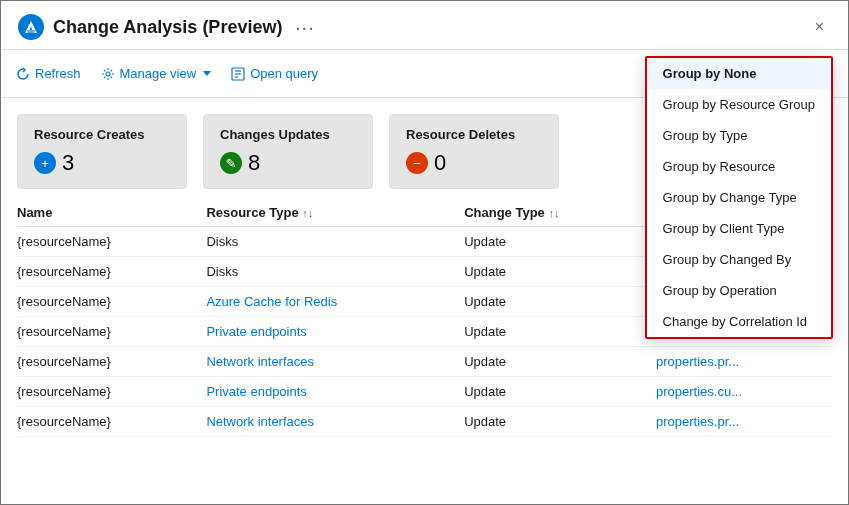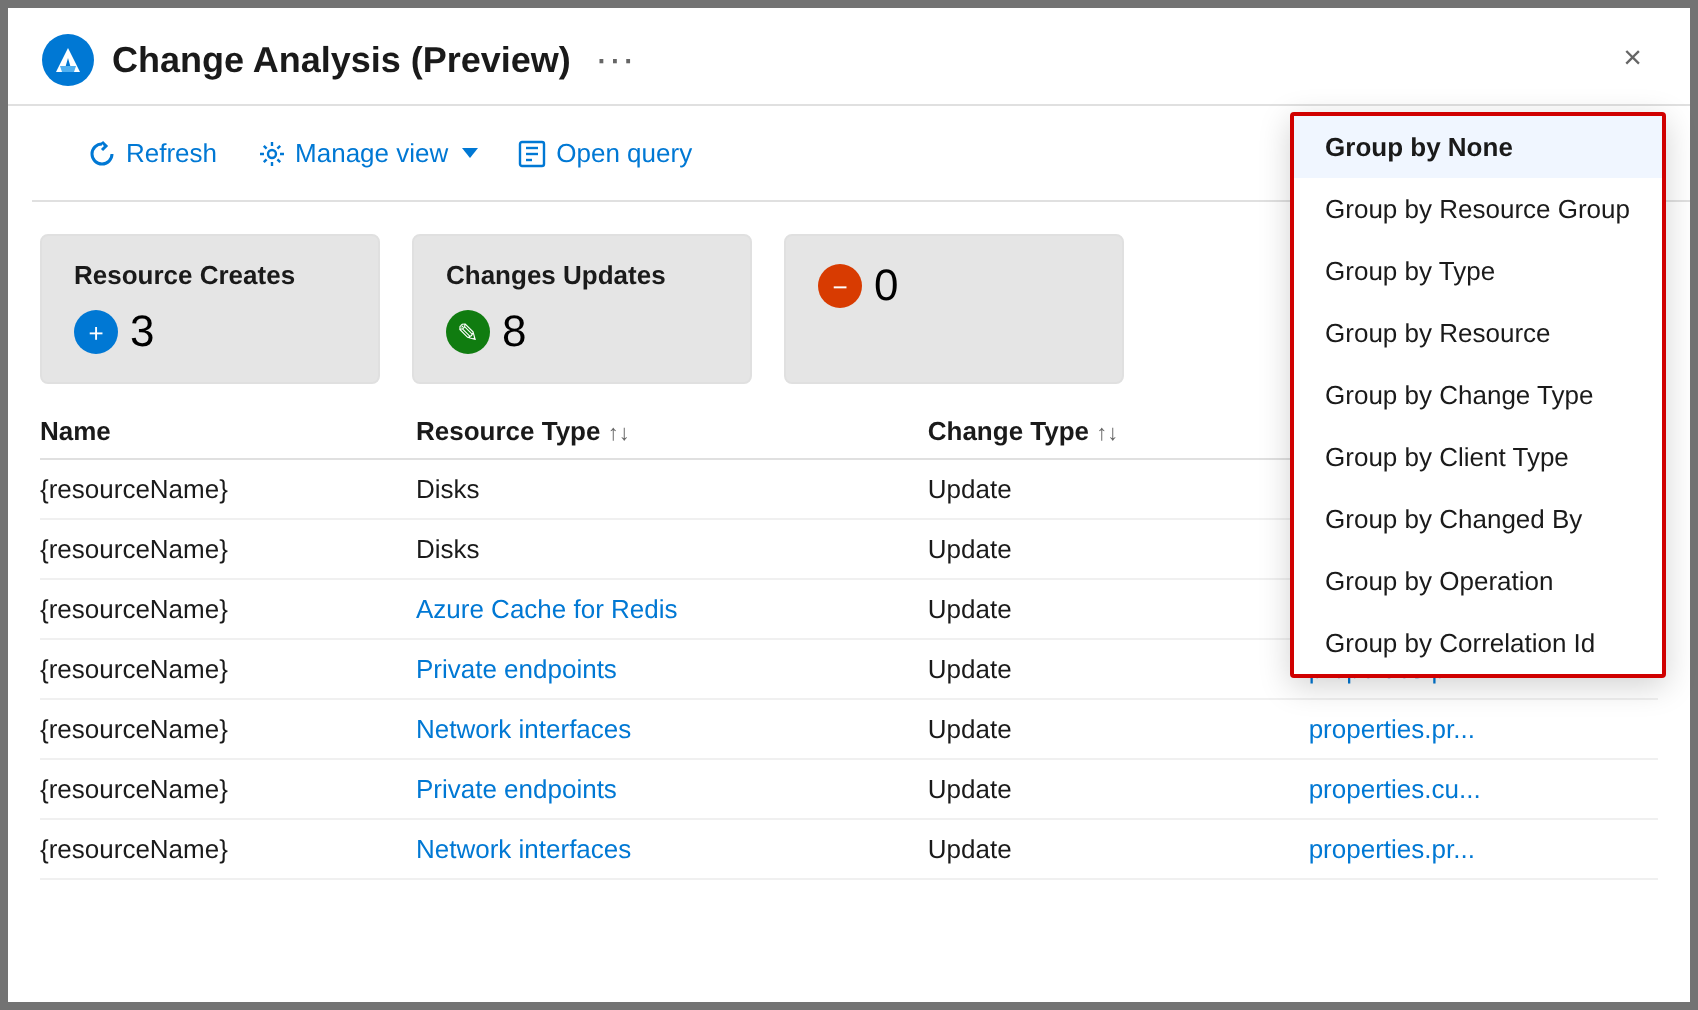--- a/index.html
+++ b/index.html
@@ -16,7 +16,7 @@
     .window {
       width: 849px;
       height: 505px;
-      border: 4px solid #737373;
+      border: 1px solid #737373;
       background: #fff;
       display: flex;
       flex-direction: column;

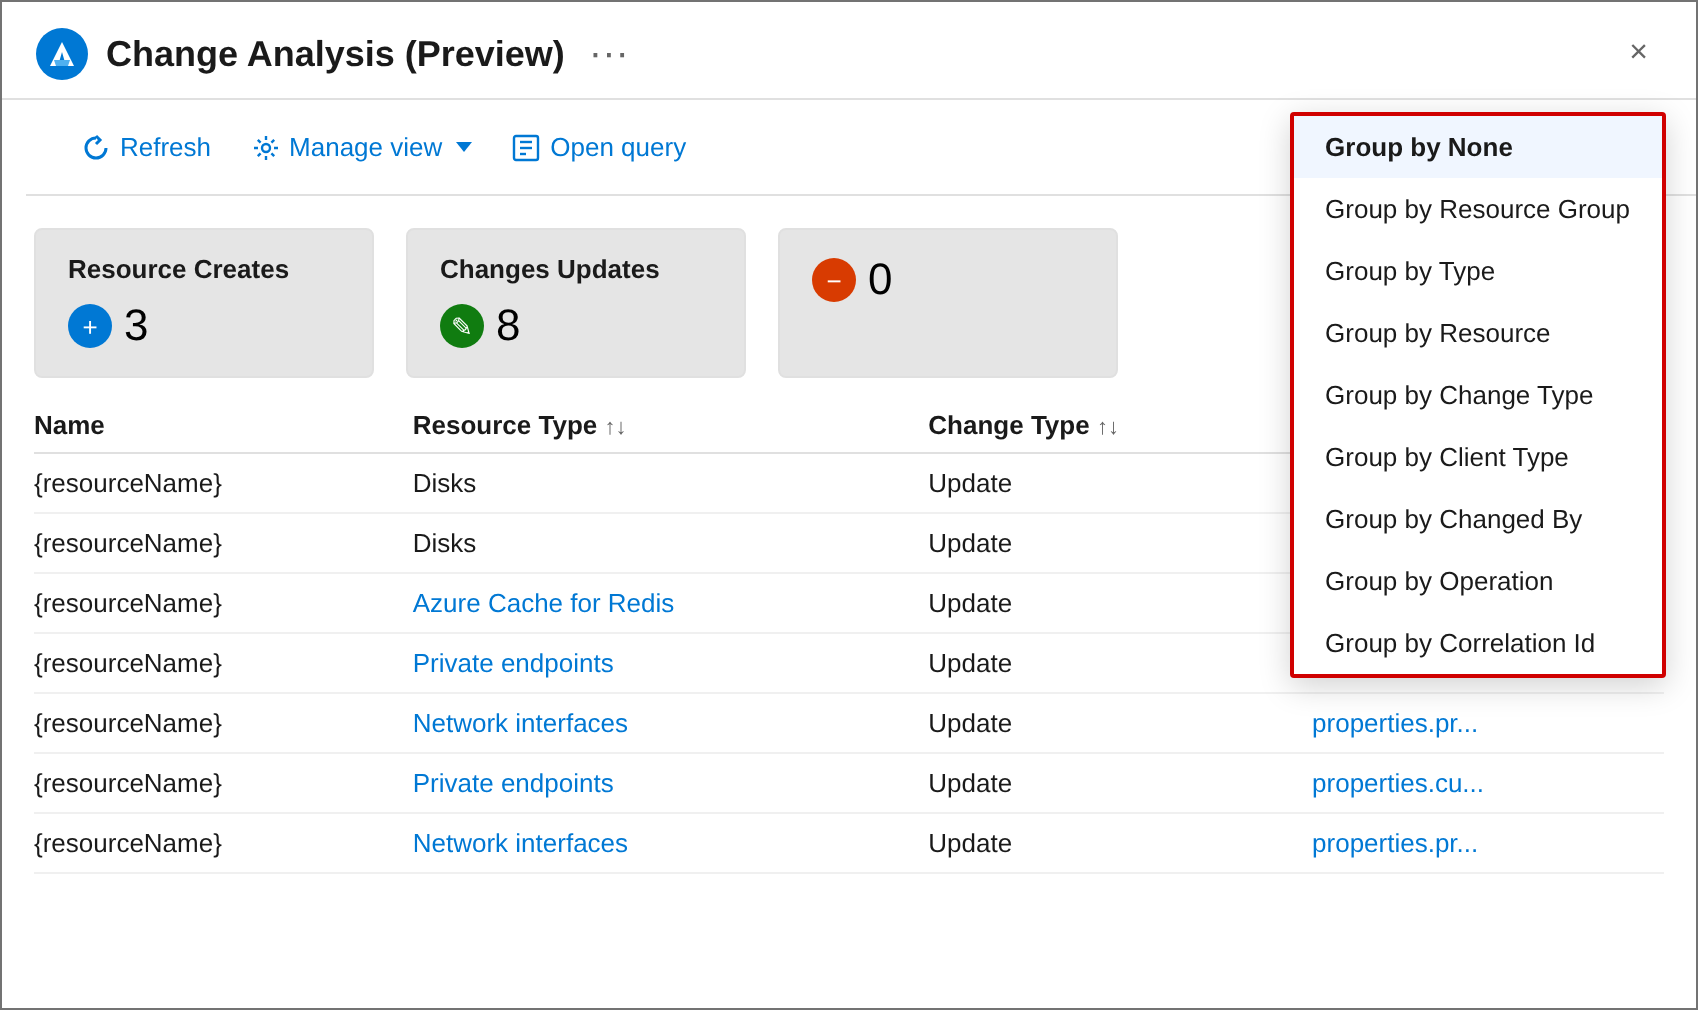--- a/index.html
+++ b/index.html
@@ -64,11 +64,10 @@
     .toolbar {
       display: flex;
       align-items: center;
-      padding: 10px 28px;
+      padding: 10px 15px;
       gap: 20px;
       border-bottom: 1px solid #e0e0e0;
       justify-content: space-between;
-      margin-left: 12px;
     }
 
     .toolbar-left {

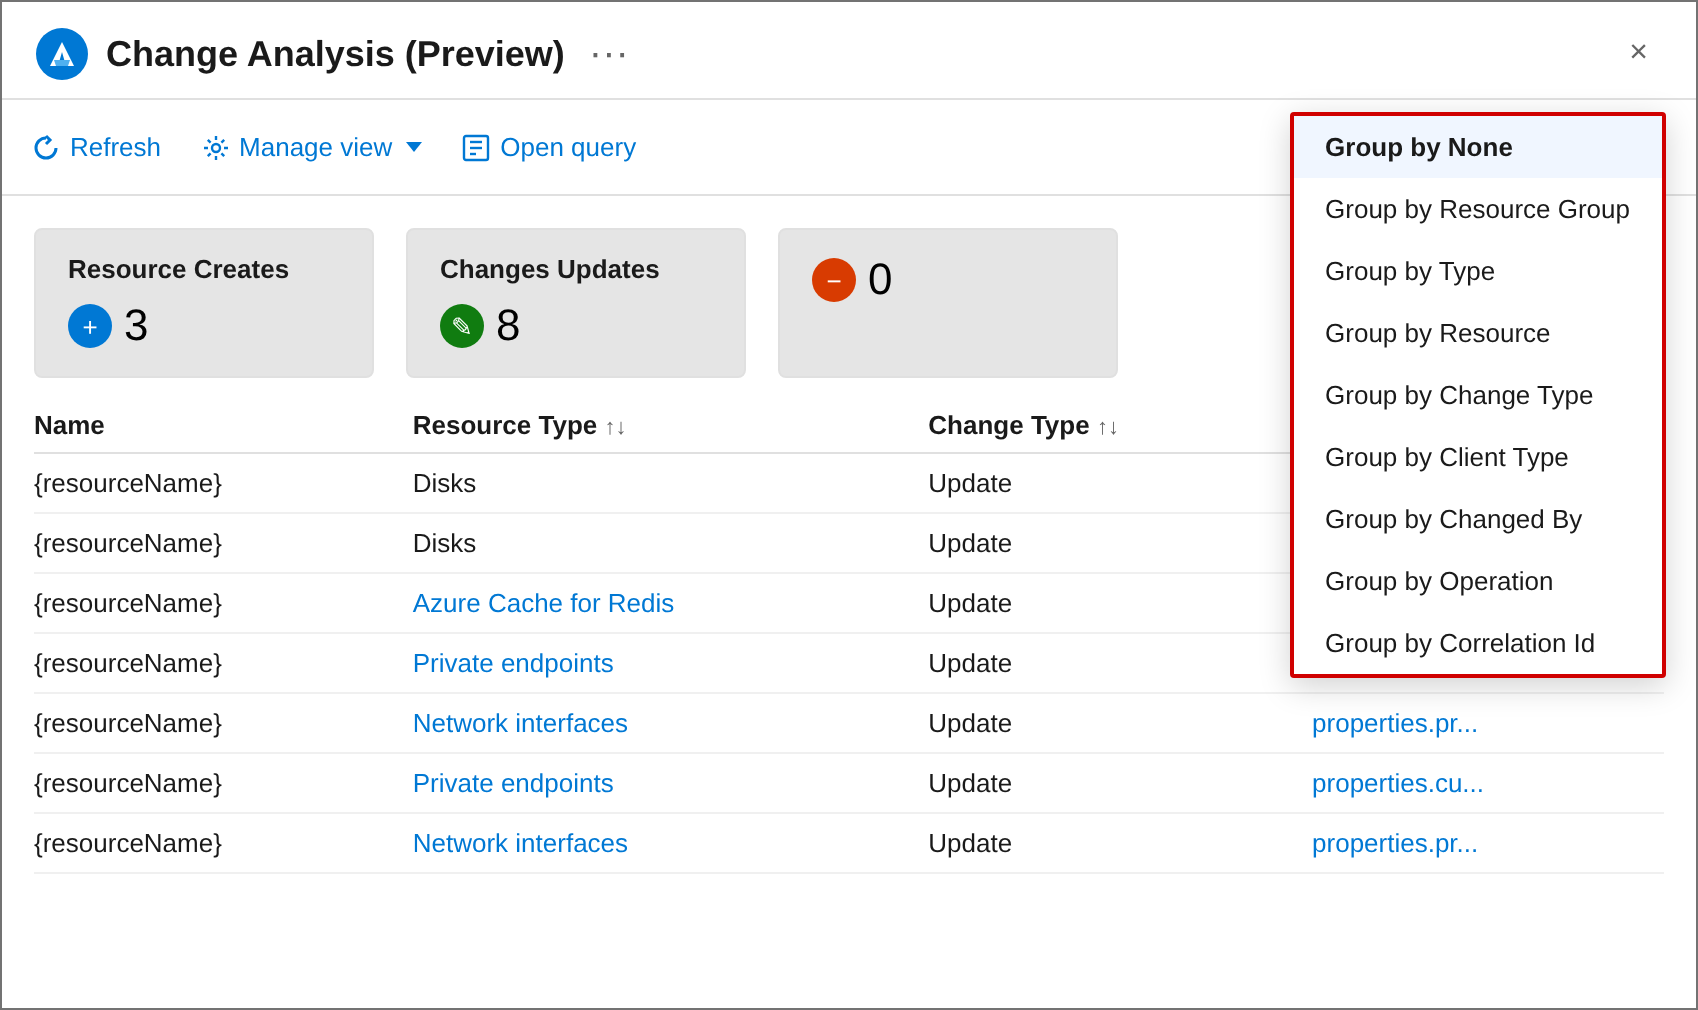--- a/index.html
+++ b/index.html
@@ -319,6 +319,7 @@
       </div>
     </div>
     <div class="card">
+      <div class="card-title">Resource Deletes</div>
       <div class="card-value">
         <span class="deletes-icon">−</span>
         <span>0</span>

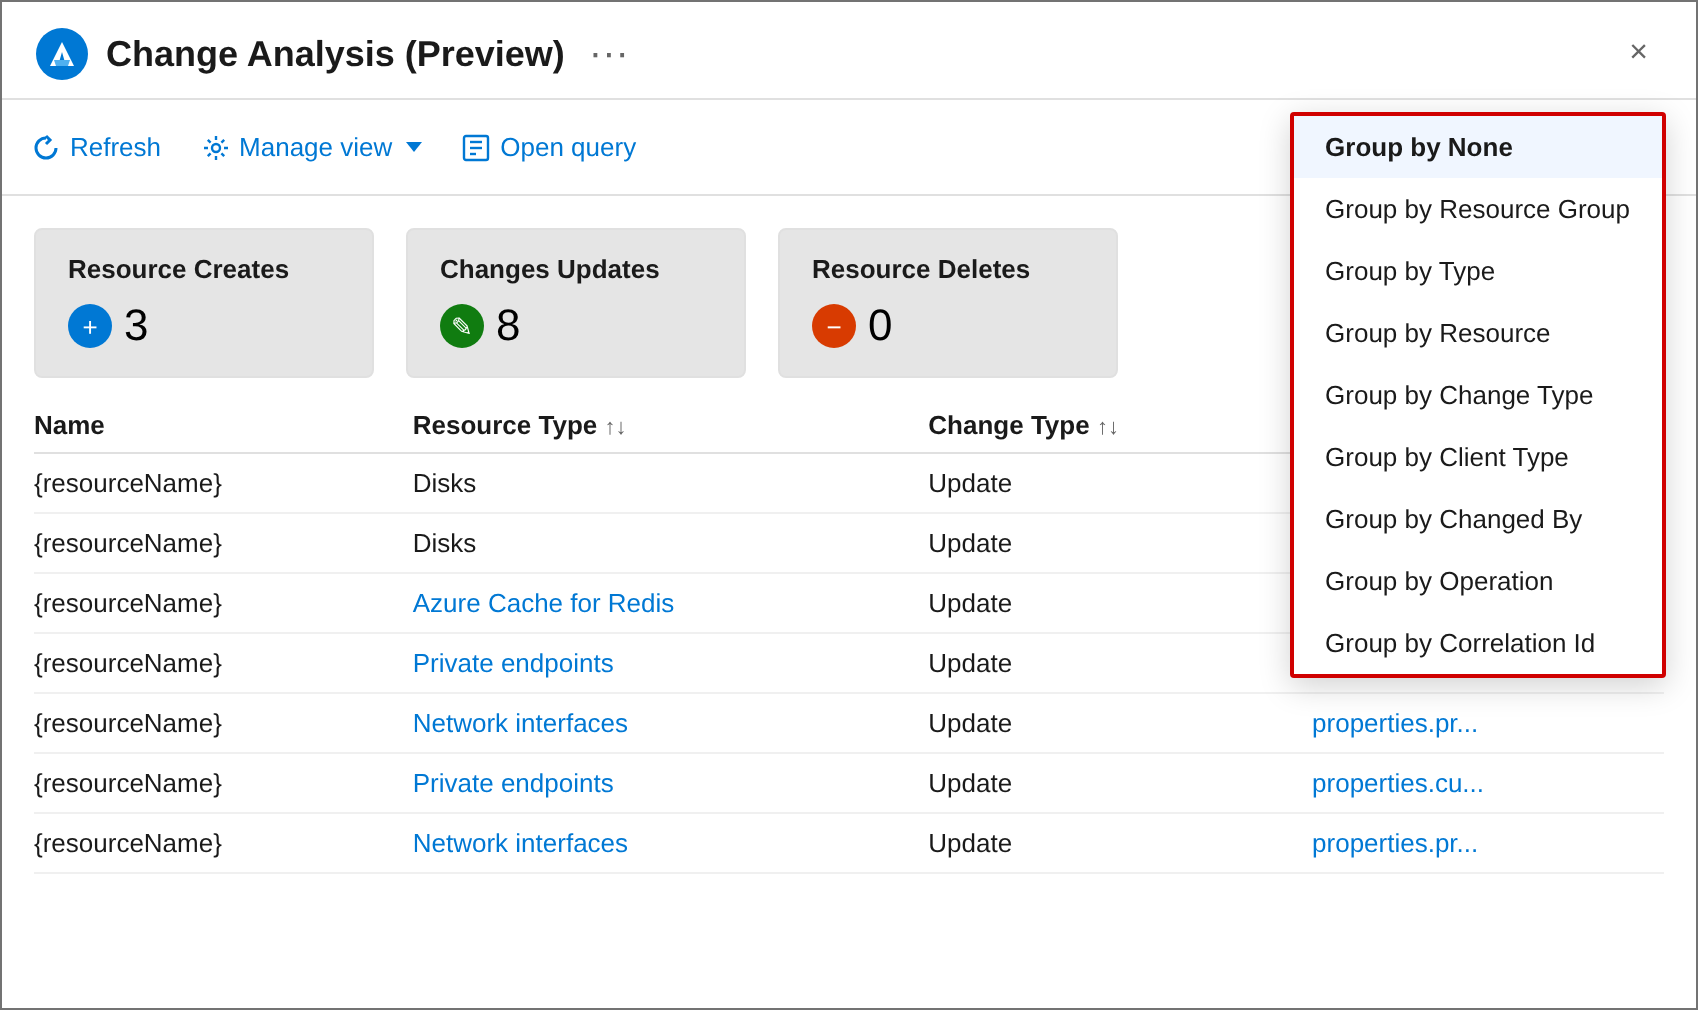--- a/index.html
+++ b/index.html
@@ -393,7 +393,7 @@
       <div class="dropdown-item">Group by Client Type</div>
       <div class="dropdown-item">Group by Changed By</div>
       <div class="dropdown-item">Group by Operation</div>
-      <div class="dropdown-item">Group by Correlation Id</div>
+      <div class="dropdown-item">Change by Correlation Id</div>
     </div>
 
 </div>

